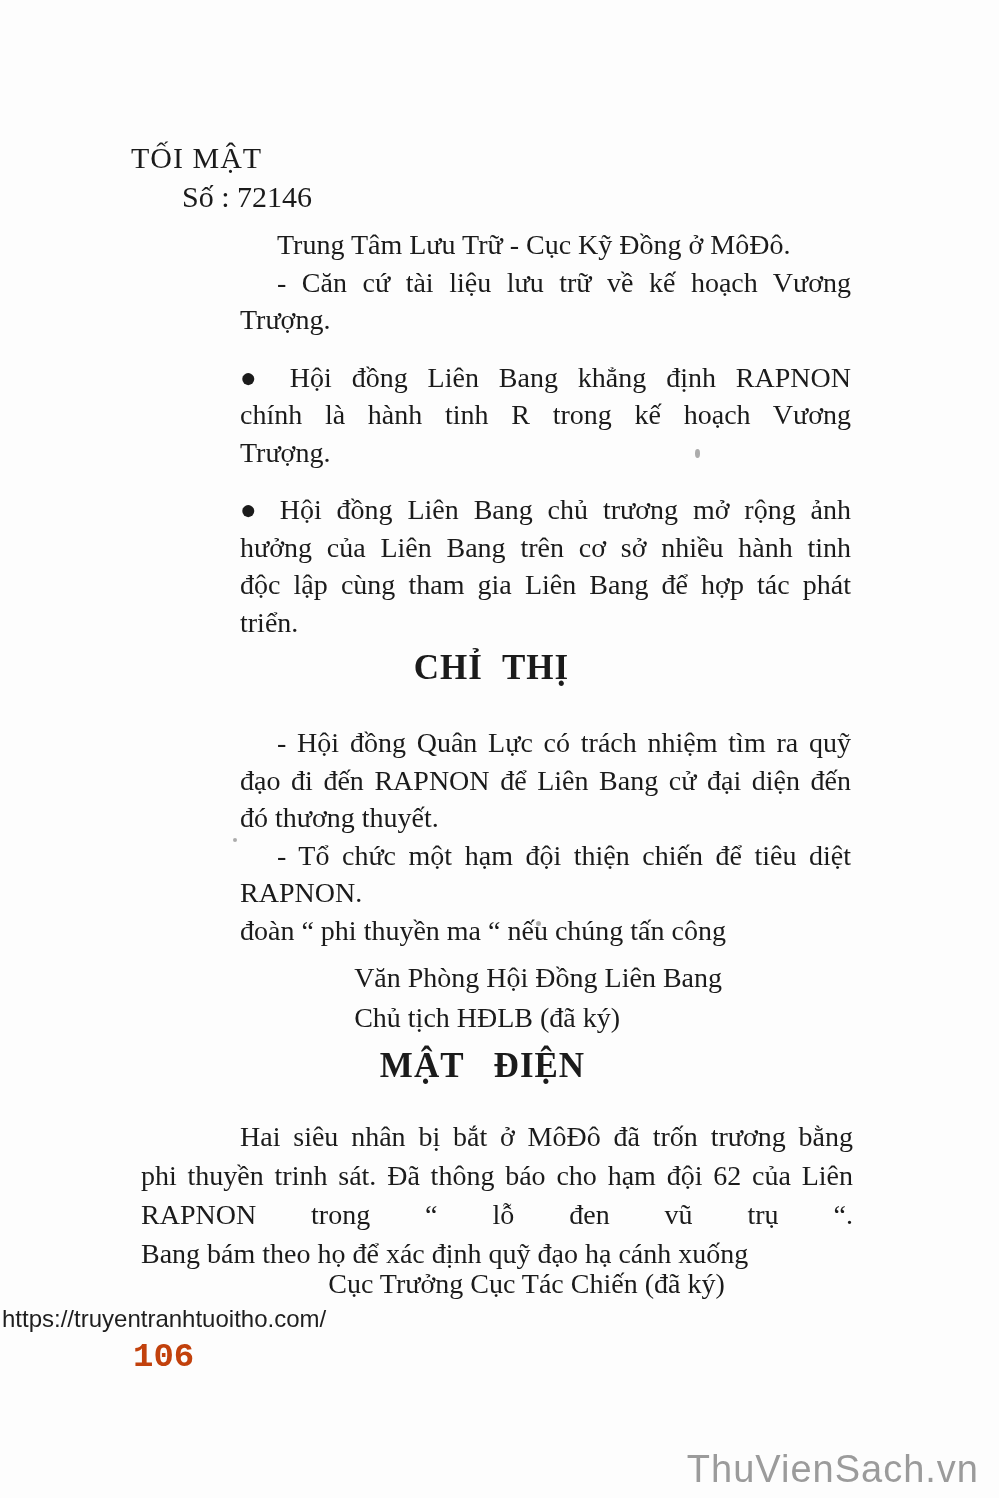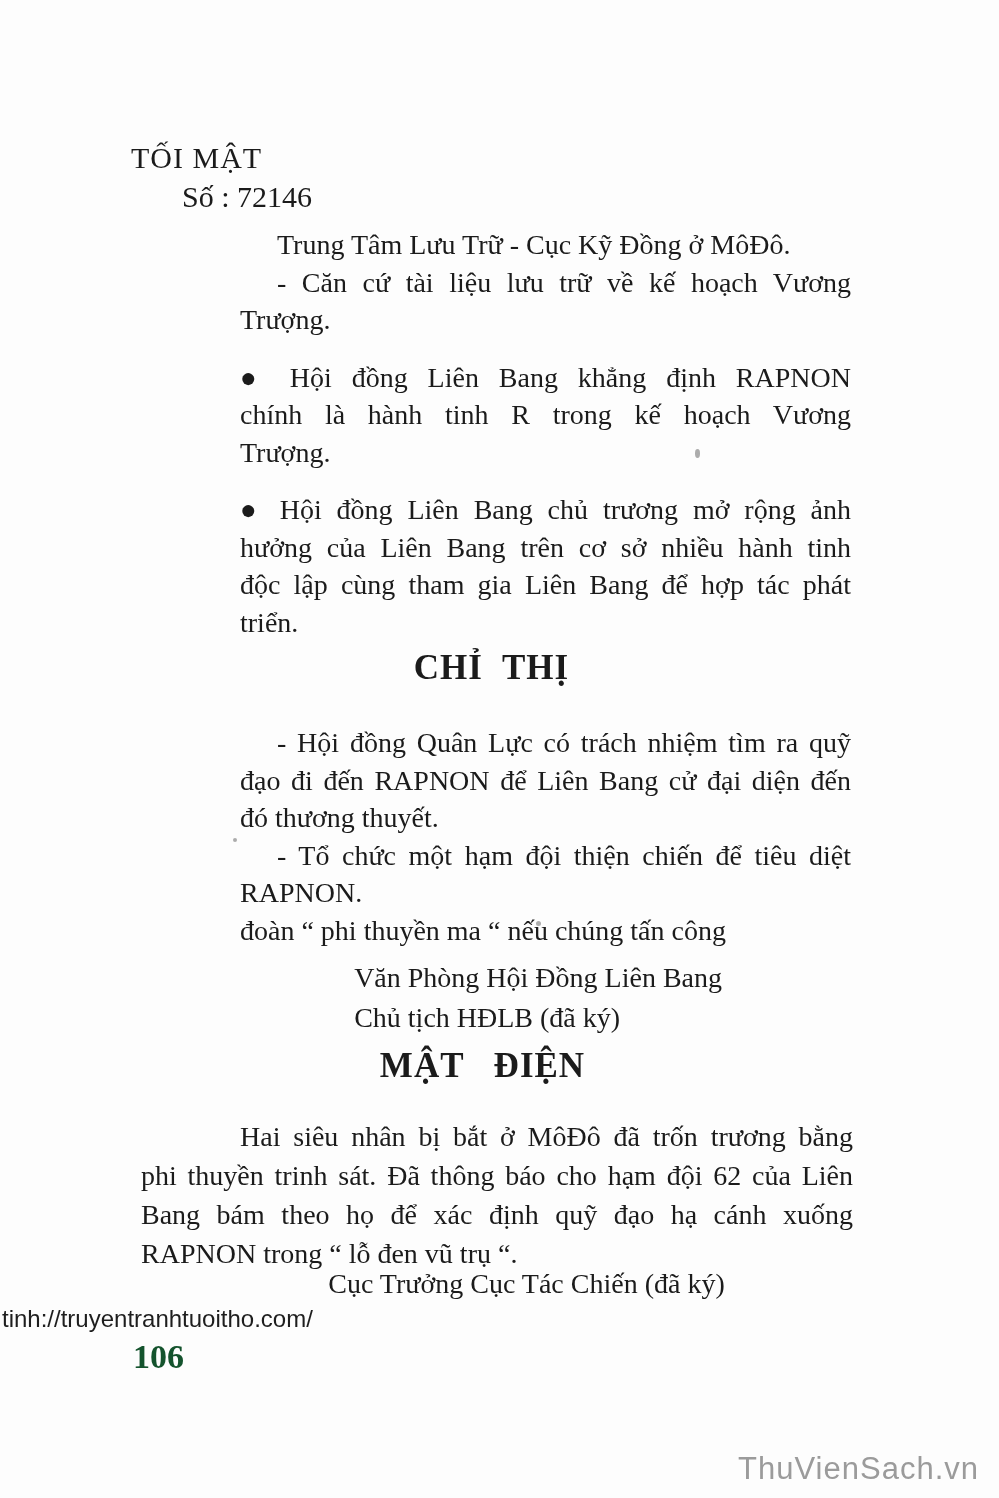--- a/index.html
+++ b/index.html
@@ -138,8 +138,8 @@
   <div id="telegram" class="para">
       <div class="tline">Hai siêu nhân bị bắt ở MôĐô đã trốn trương bằng</div>
       <div class="tline">phi thuyền trinh sát. Đã thông báo cho hạm đội 62 của Liên</div>
+      <div class="tline">RAPNON trong “ lỗ đen vũ trụ “.</div>
       <div class="tline">Bang bám theo họ để xác định quỹ đạo hạ cánh xuống</div>
-      <div class="tline">RAPNON trong “ lỗ đen vũ trụ “.</div>
     </div>
 
   <div class="telegram-signer">Cục Trưởng Cục Tác Chiến (đã ký)</div>

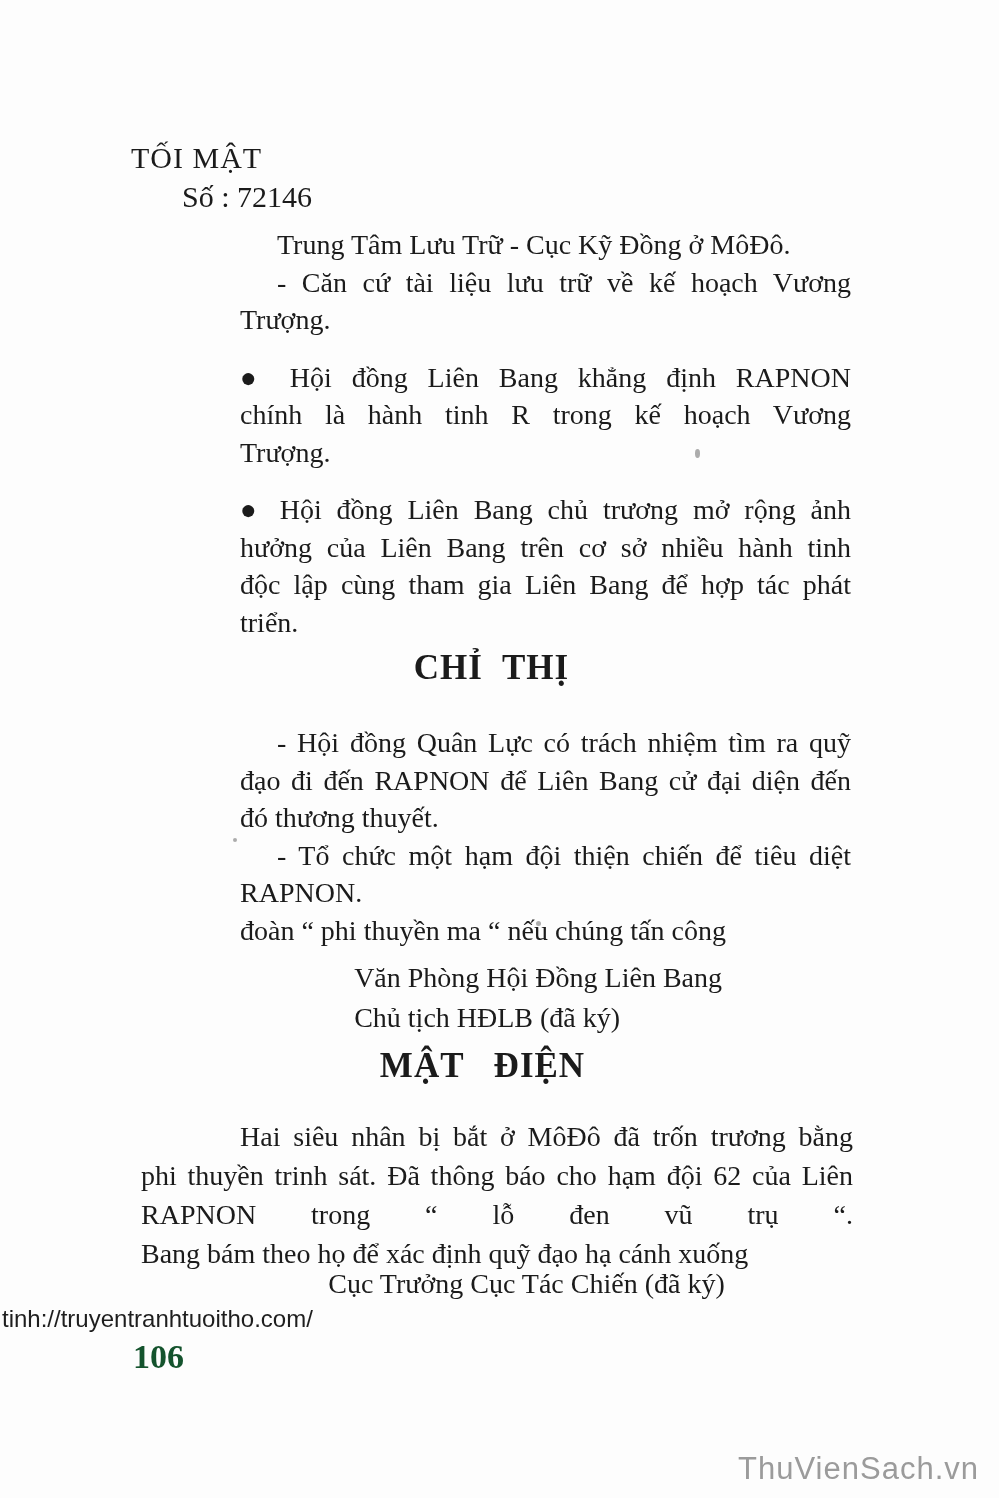--- a/index.html
+++ b/index.html
@@ -144,7 +144,7 @@
 
   <div class="telegram-signer">Cục Trưởng Cục Tác Chiến (đã ký)</div>
 
-  <div class="source-url">tinh://truyentranhtuoitho.com/</div>
+  <div class="source-url">https://truyentranhtuoitho.com/</div>
 
   <div class="page-number">106</div>
 

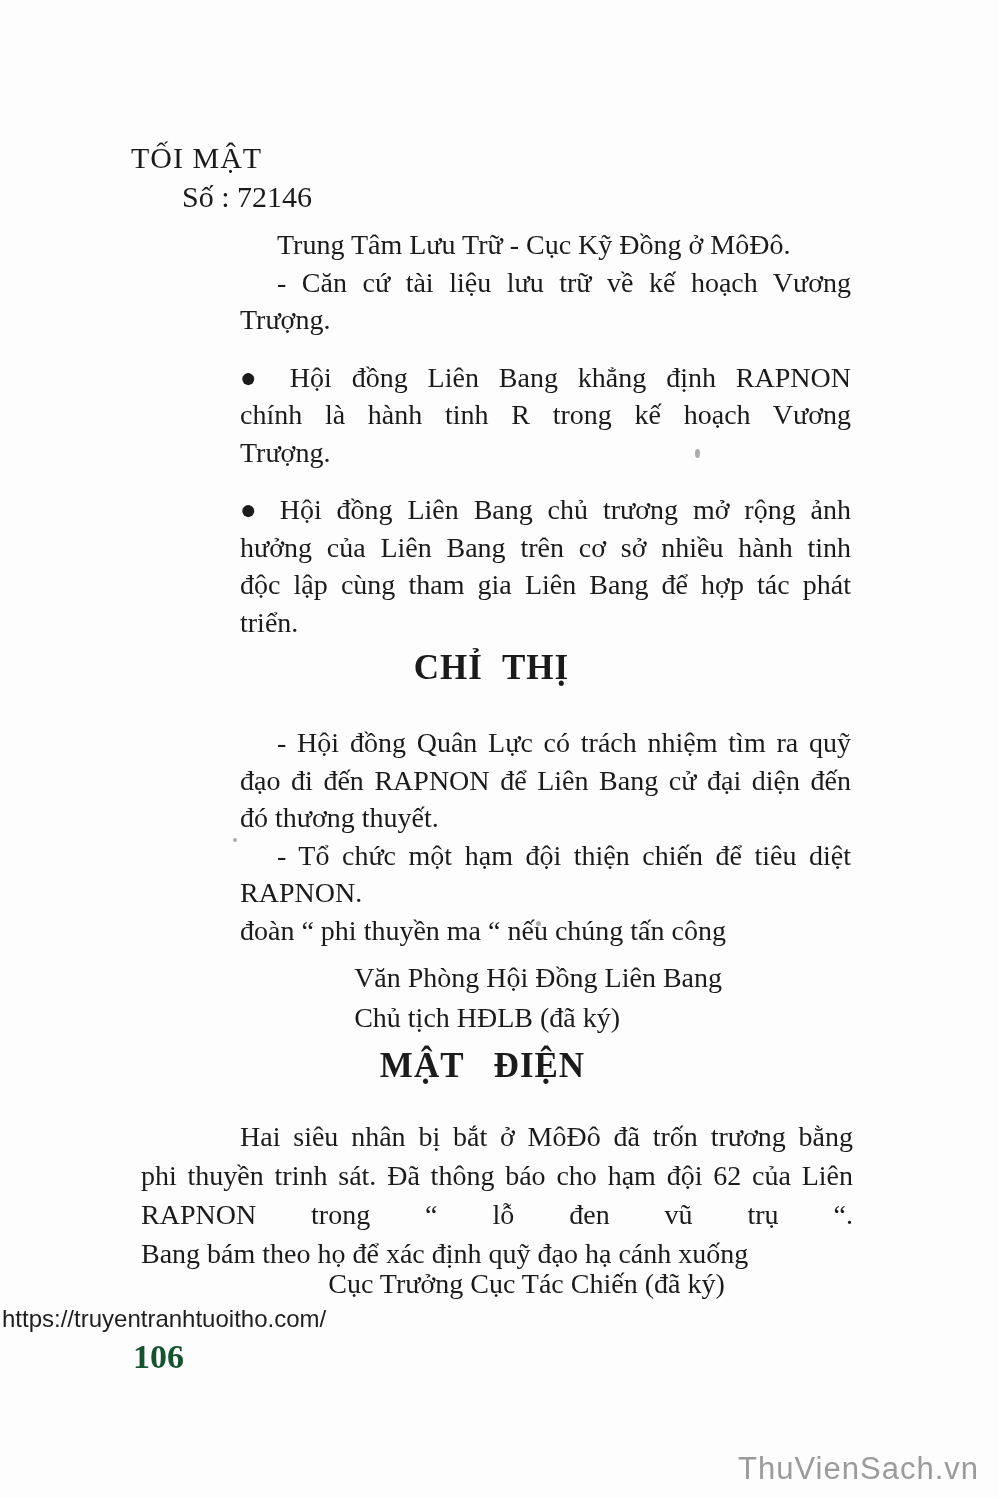--- a/index.html
+++ b/index.html
@@ -69,8 +69,8 @@
   }
   .page-number {
     position:absolute; left:133px; top:1338px;
-    font-family:Liberation Serif, serif;
-    font-weight:bold; font-size:34px; color:#14532d; line-height:38px;
+    font-family:Liberation Mono, monospace;
+    font-weight:bold; font-size:34px; color:#c2410c; line-height:38px;
   }
   .watermark {
     position:absolute; right:20px; top:1452px;

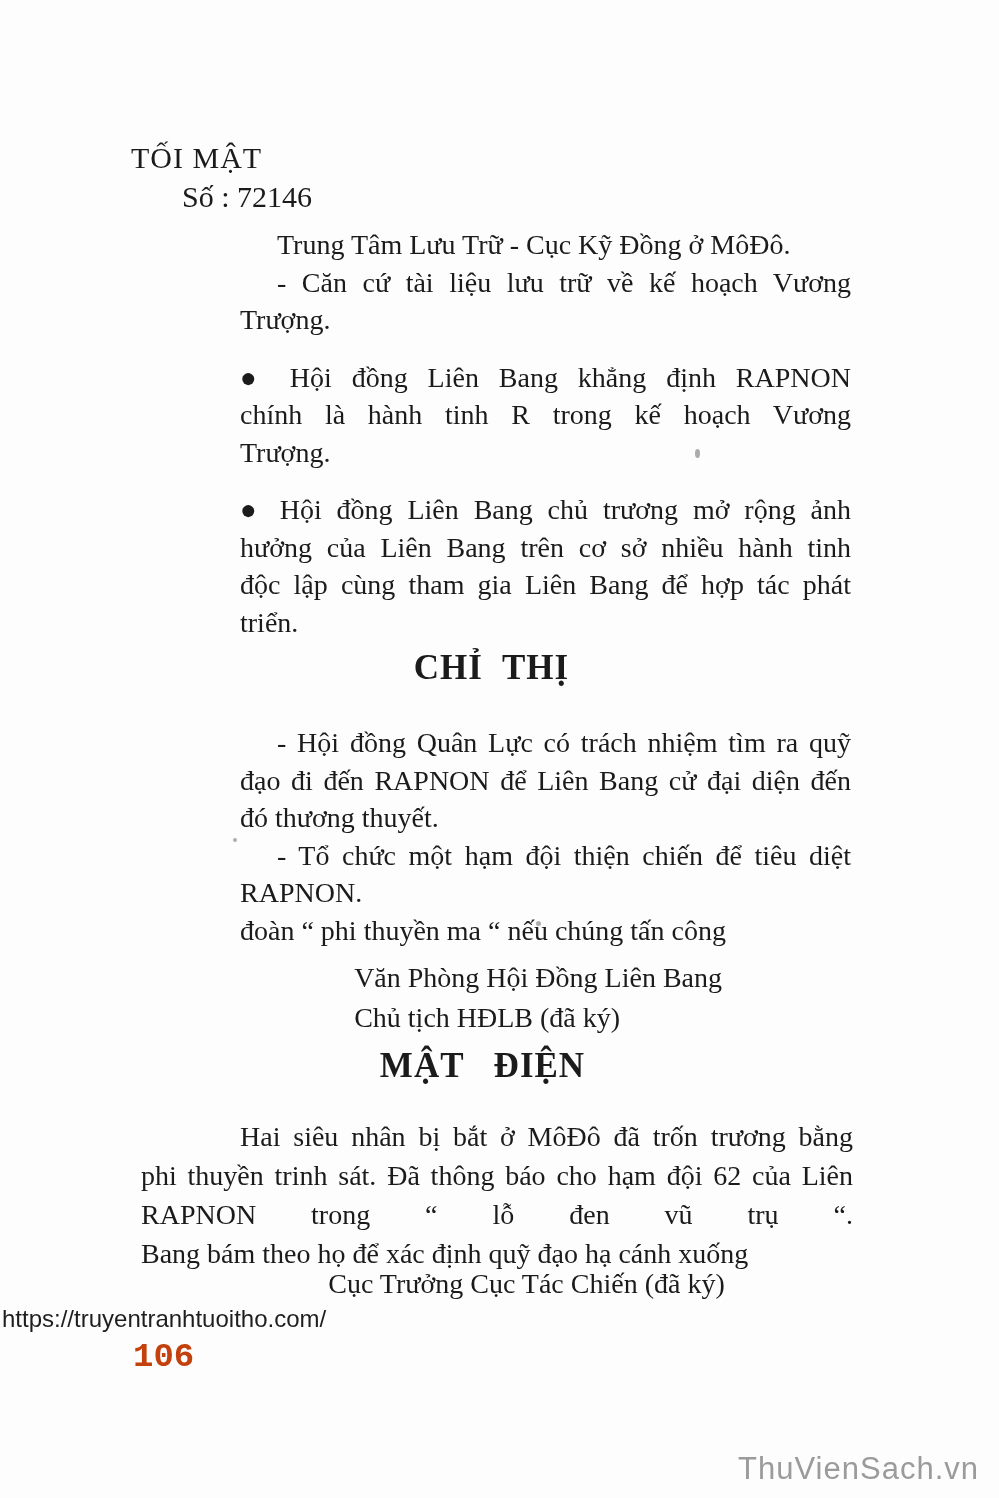--- a/index.html
+++ b/index.html
@@ -75,7 +75,7 @@
   .watermark {
     position:absolute; right:20px; top:1452px;
     font-family:"Liberation Sans","DejaVu Sans",sans-serif;
-    font-size:31px; color:#9b9b9b; letter-spacing:1px; line-height:34px;text-align:center;
+    font-size:38px; color:#9b9b9b; letter-spacing:1px; line-height:34px;text-align:center;
   }
   
   .speck { position:absolute; background:#6a6a6a; border-radius:50%; opacity:.55; }

